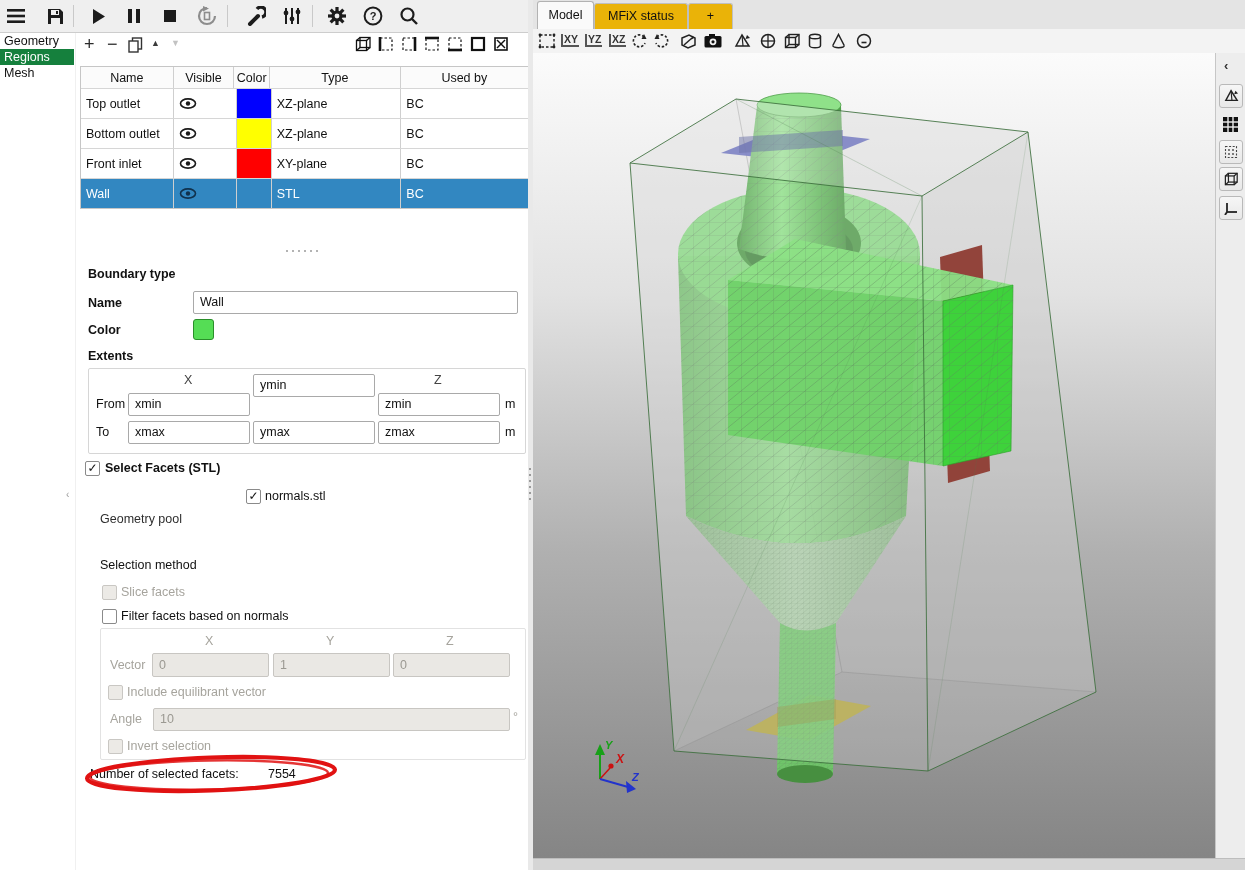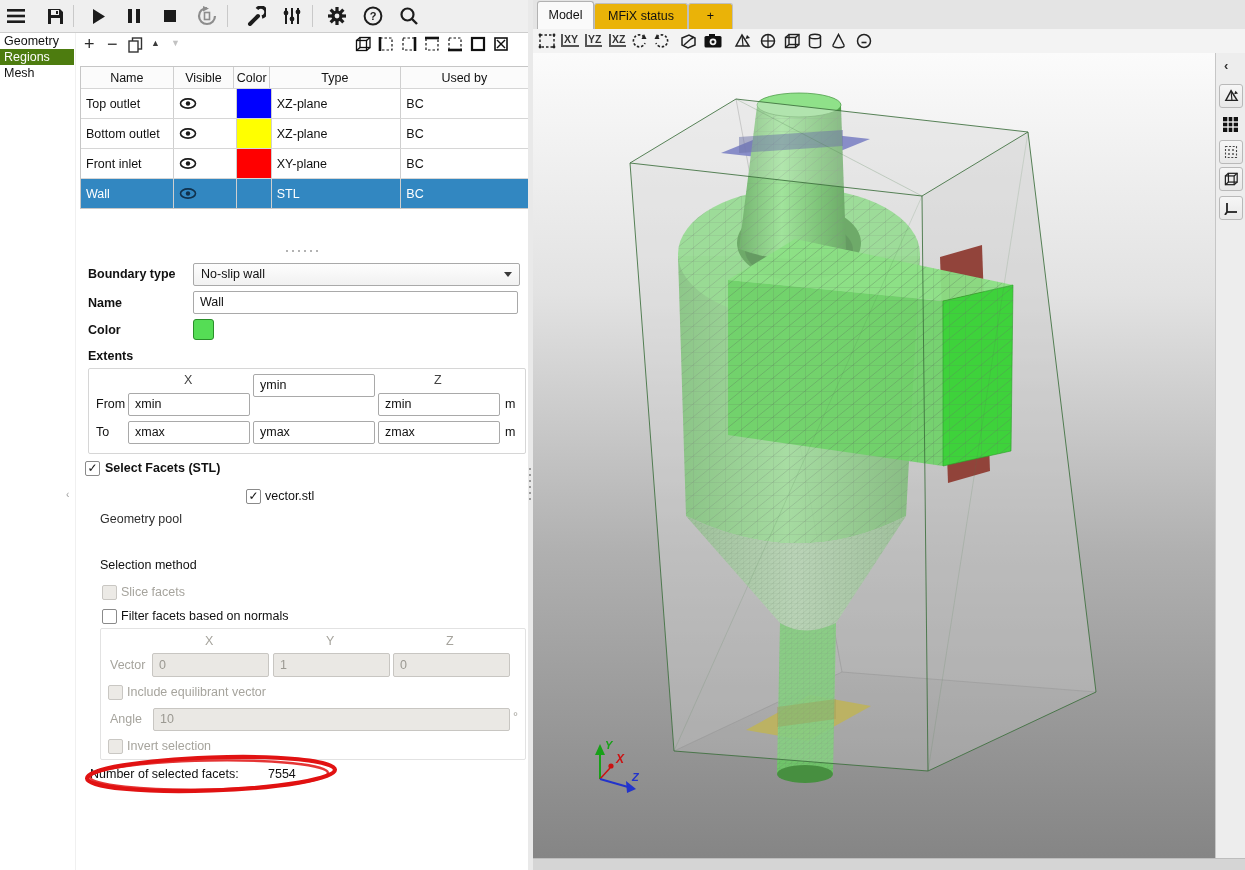--- a/index.html
+++ b/index.html
@@ -14,7 +14,7 @@
   .icon{display:flex;align-items:center;justify-content:center}
   .nav{left:0;top:33px;width:75px;height:837px;background:#fff;border-right:1px solid #f0f0f0}
   .navitem{left:0;width:70px;height:16px;padding-left:4px;line-height:16px;cursor:default}
-  .navitem.sel{background:#4d7c0f;color:#fdfdfd}
+  .navitem.sel{background:#15803d;color:#fdfdfd}
   .card{border:1px solid #c6c6c6;background:#fff}
   .trow{display:flex;border-bottom:1px solid #d6d6d6;height:29px;align-items:stretch}
   .tcell{border-right:1px solid #cfcfcf;display:flex;align-items:center;padding-left:5px;overflow:hidden}

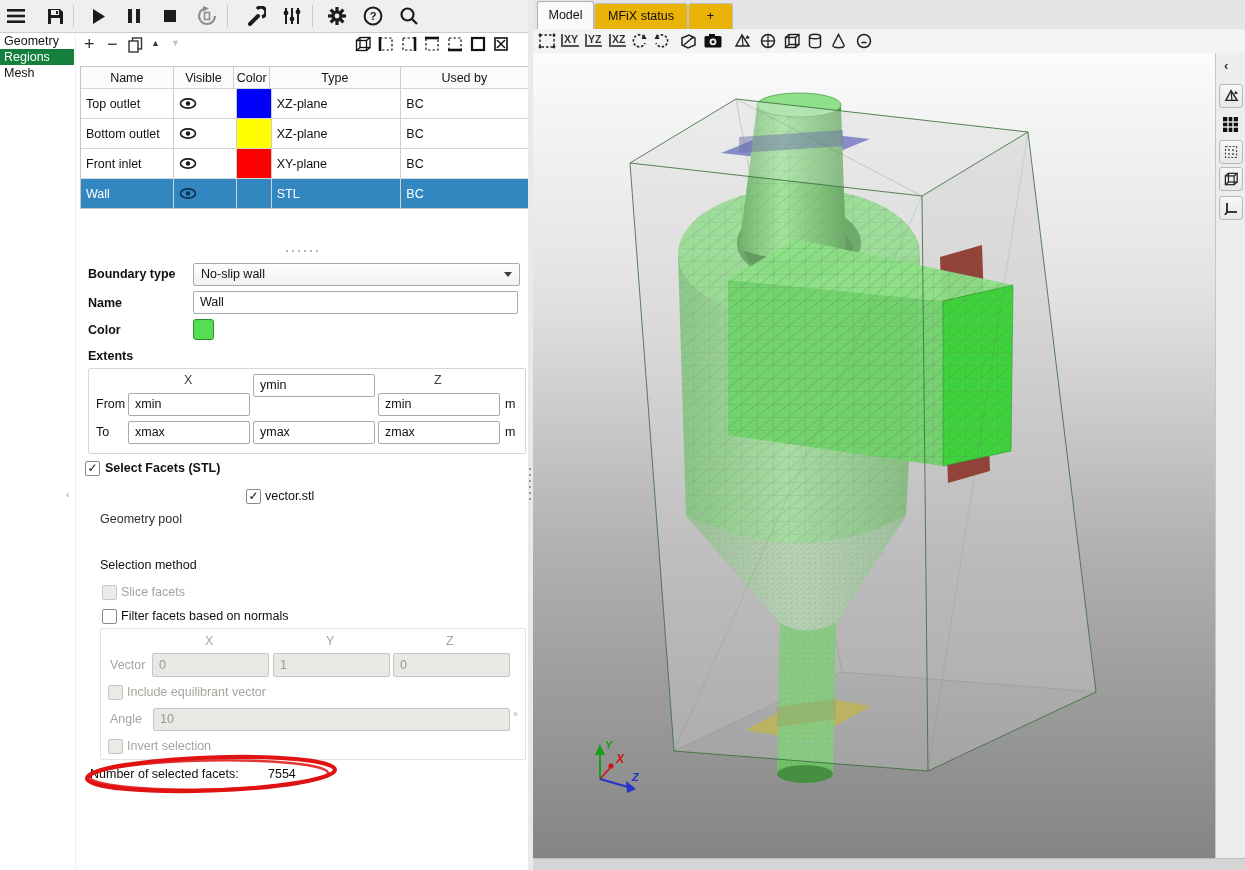--- a/index.html
+++ b/index.html
@@ -295,10 +295,6 @@
   </div>
 
   <div class="abs lbl bold" style="left:88px;top:267px">Boundary type</div>
-  <div class="abs combo" style="left:193px;top:263px;width:325px;height:21px">
-    <span class="val lbl">No-slip wall</span>
-    <span class="chev"></span>
-  </div>
 
   <div class="abs lbl bold" style="left:88px;top:296px">Name</div>
   <div class="abs input" style="left:193px;top:291px;width:323px;height:21px">

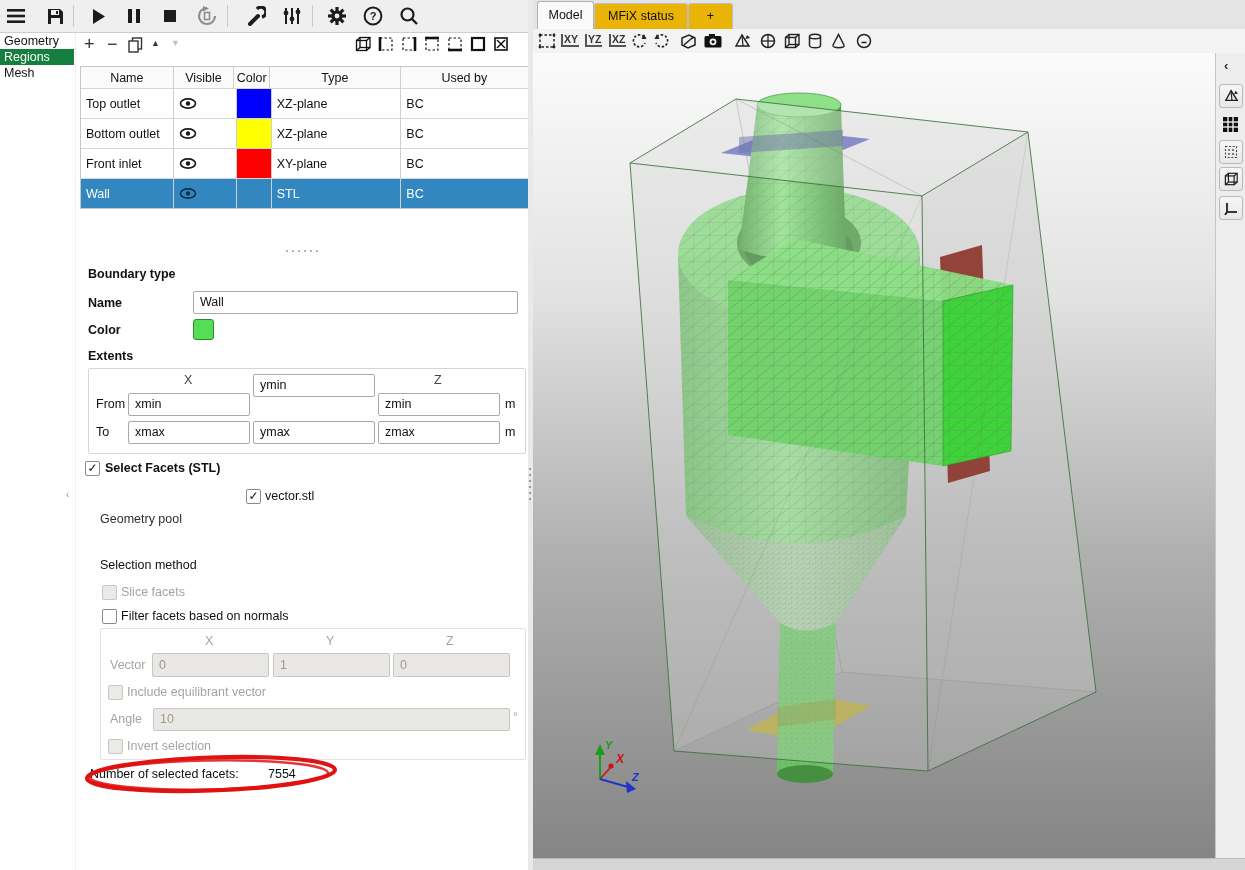--- a/index.html
+++ b/index.html
@@ -336,7 +336,7 @@
   <div class="abs lbl bold" style="left:105px;top:461px">Select Facets (STL)</div>
 
   <div class="abs cb" style="left:246px;top:489px">✓</div>
-  <div class="abs lbl" style="left:265px;top:489px">vector.stl</div>
+  <div class="abs lbl" style="left:265px;top:489px">normals.stl</div>
 
   <div class="abs lbl" style="left:100px;top:512px;color:#2e2e2e">Geometry pool</div>
 

